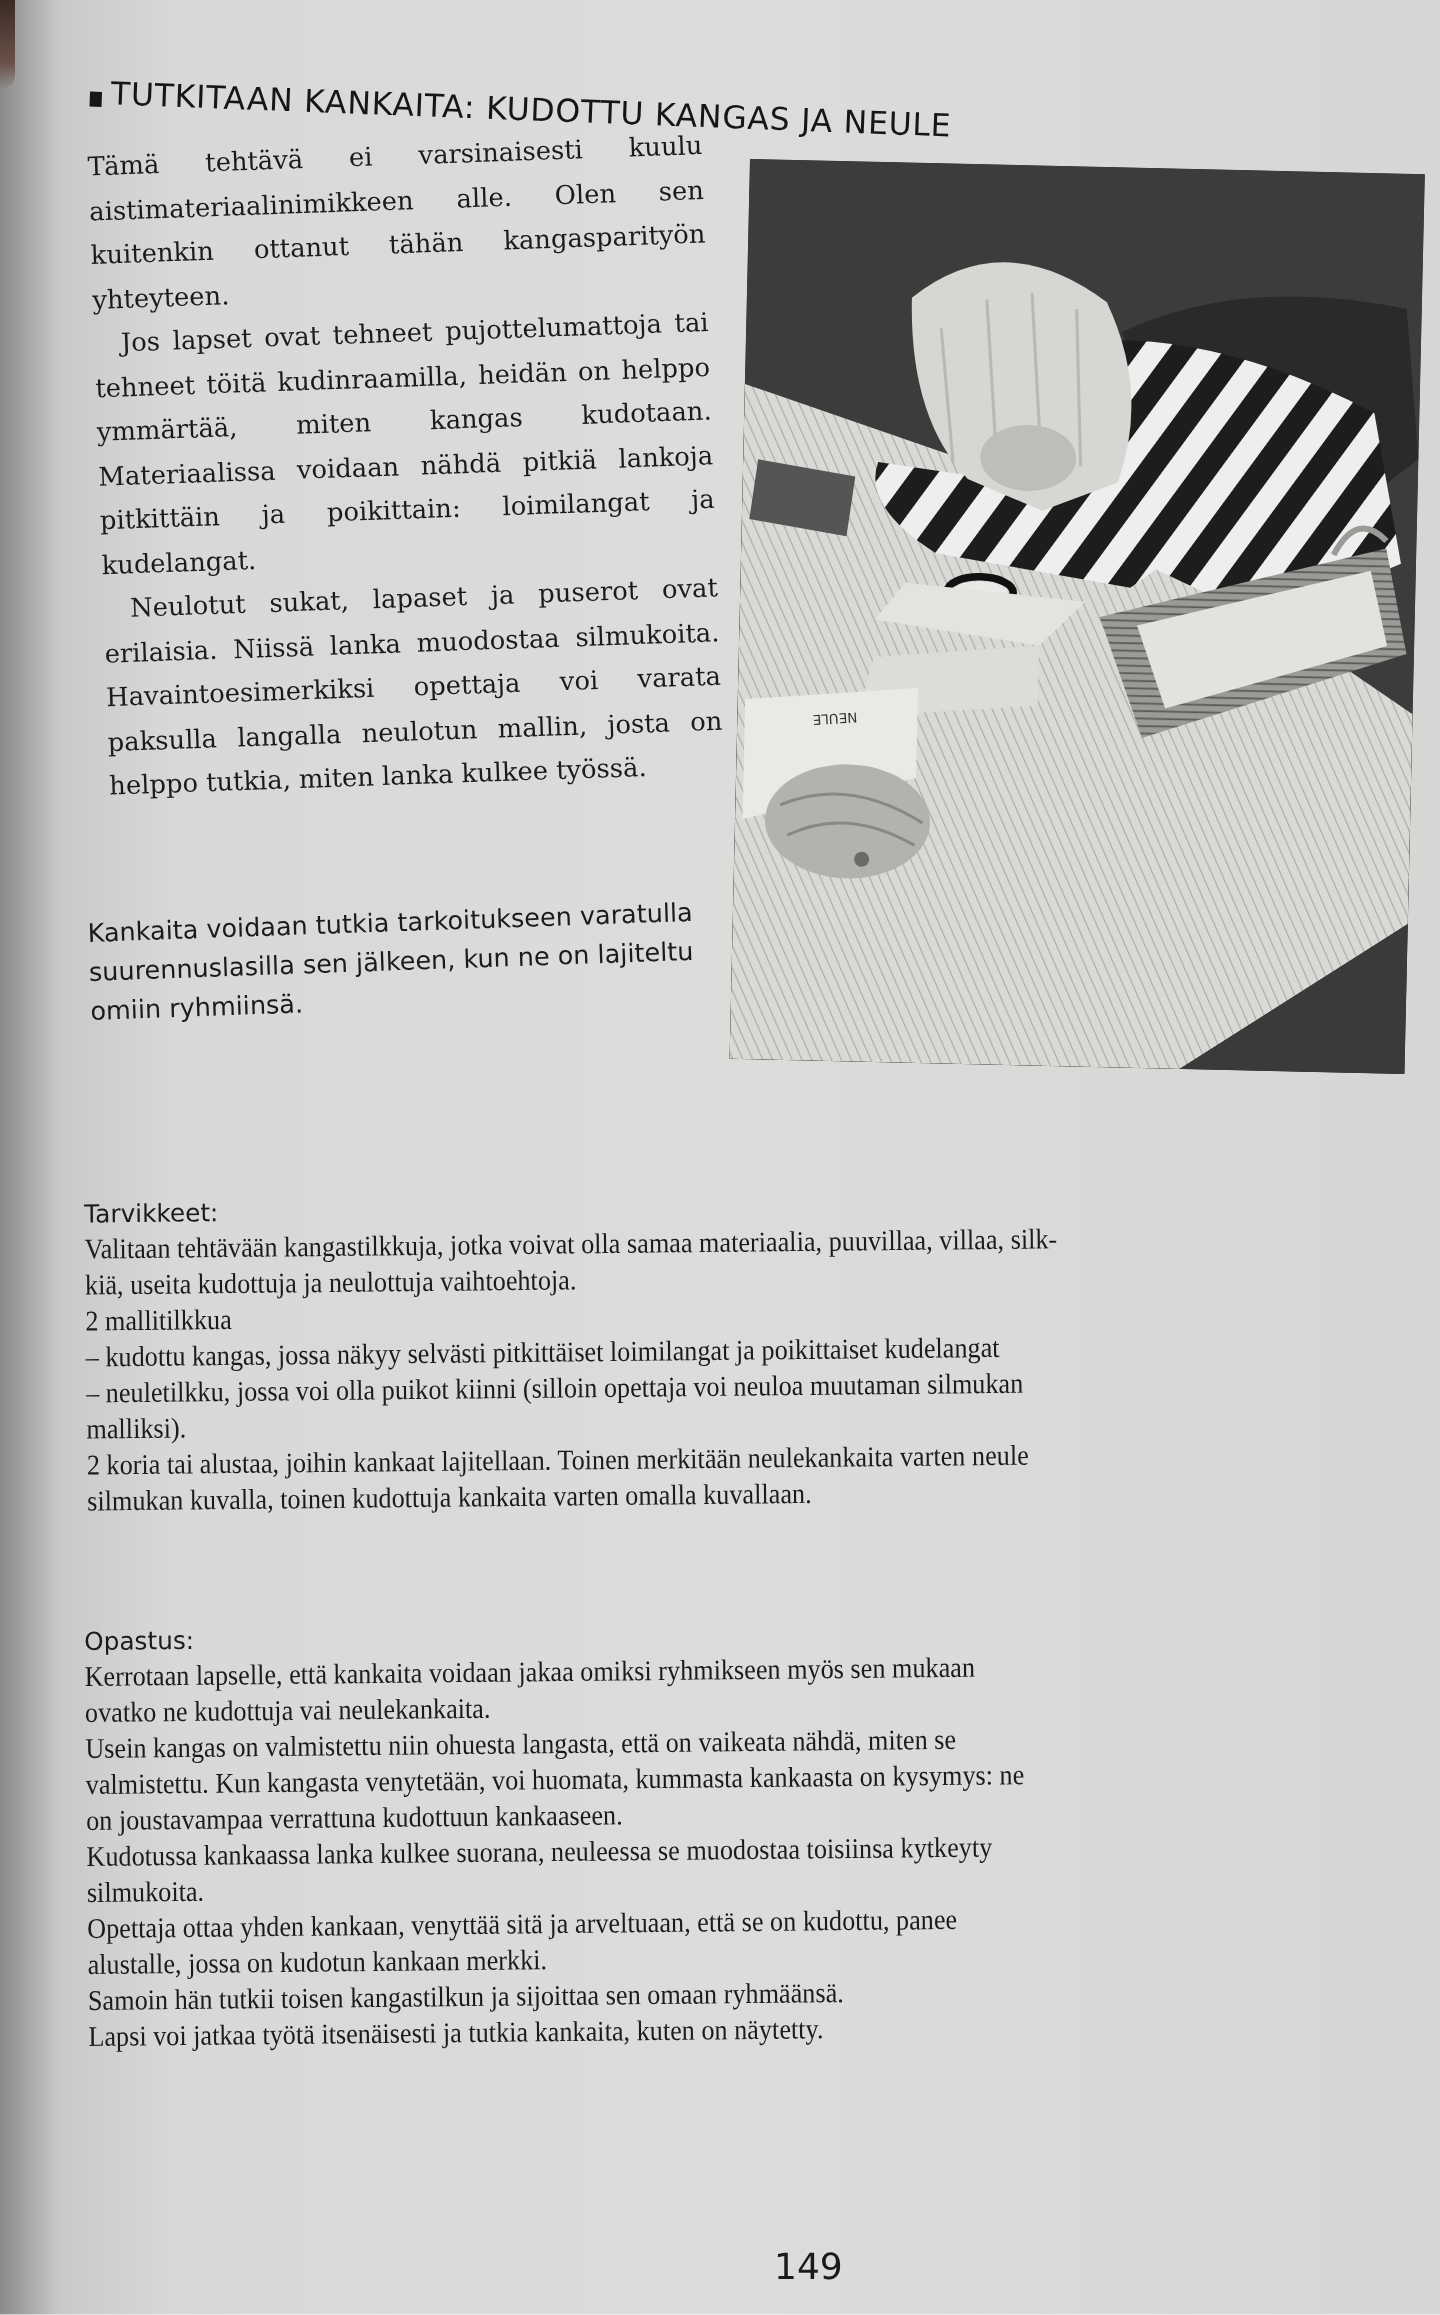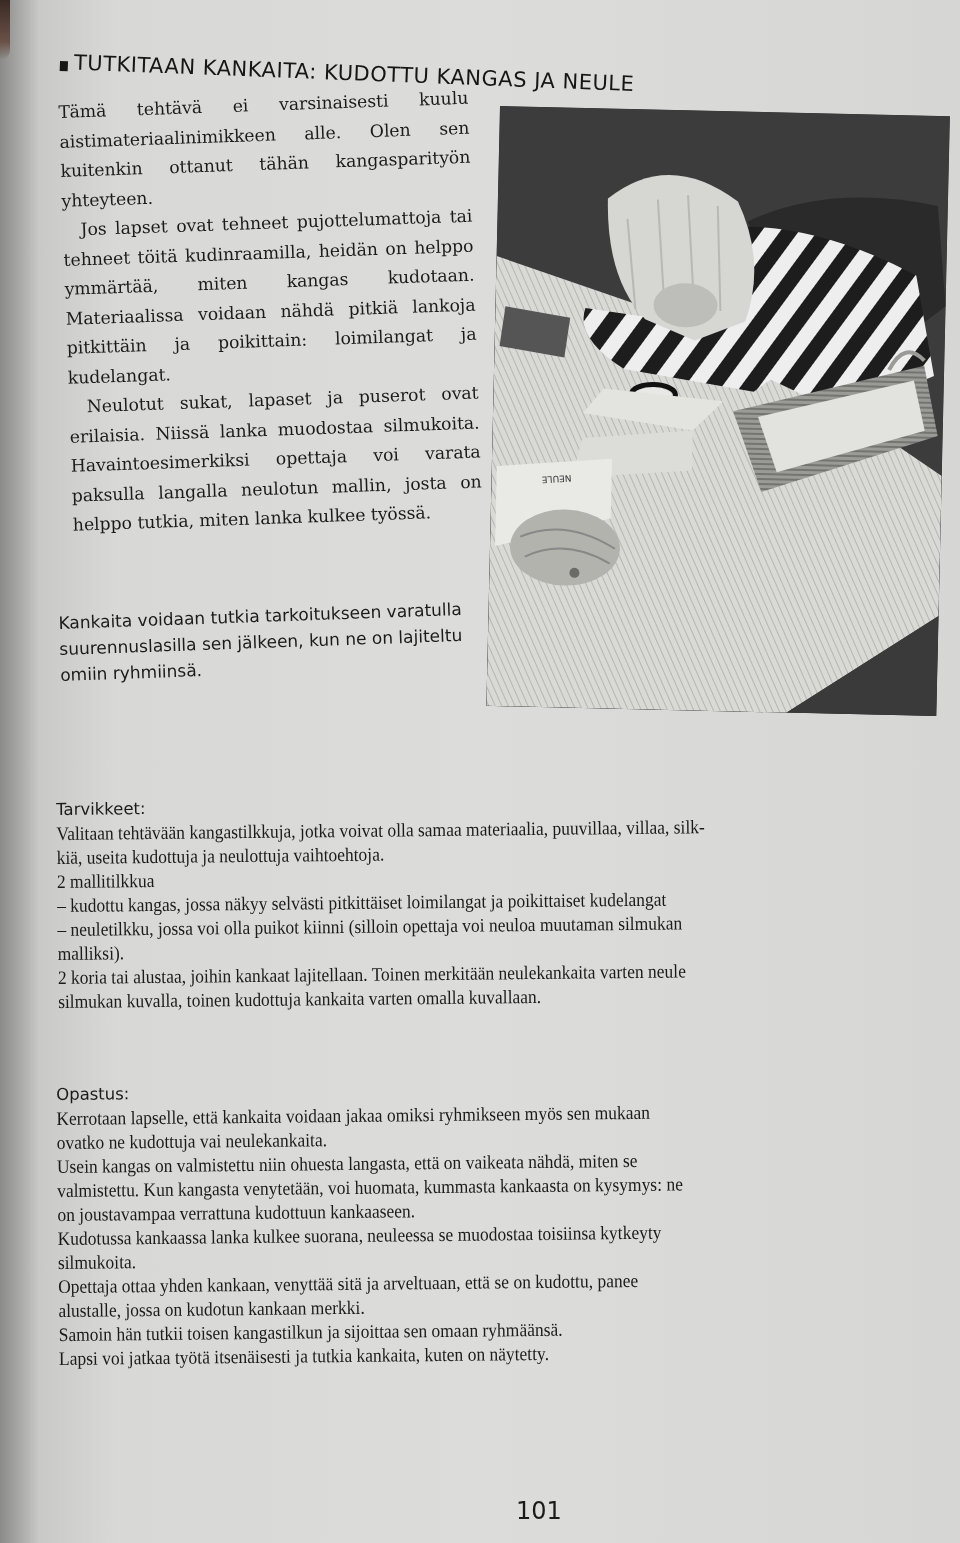--- a/index.html
+++ b/index.html
@@ -156,6 +156,6 @@
   <p>Lapsi voi jatkaa työtä itsenäisesti ja tutkia kankaita, kuten on näytetty.</p>
 </div>
 
-<div class="page-number">101</div>
+<div class="page-number">149</div>
 
 </body></html>

